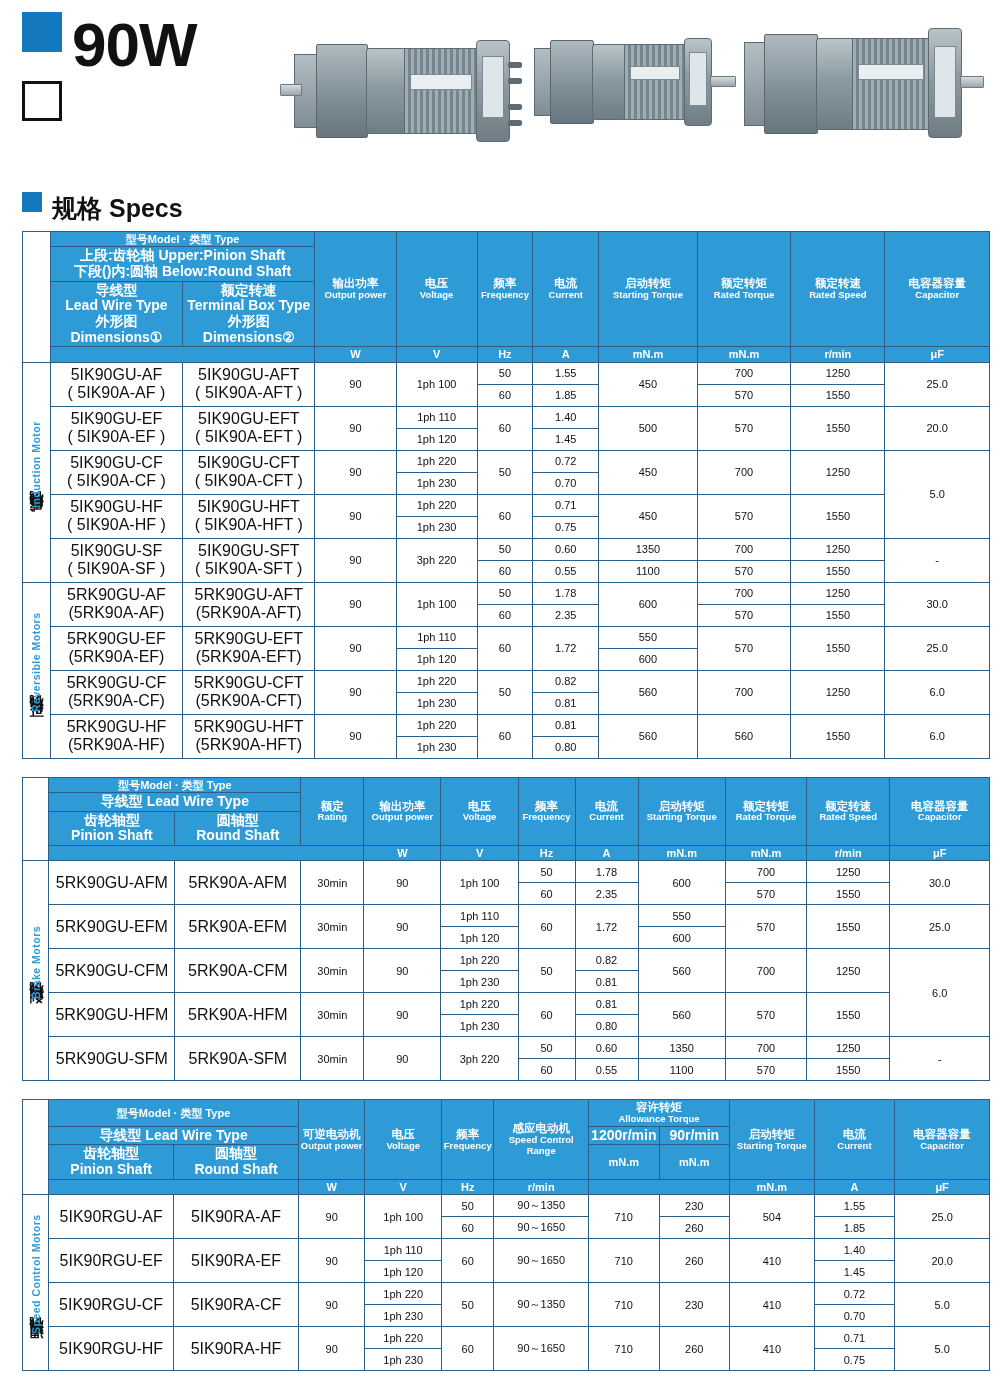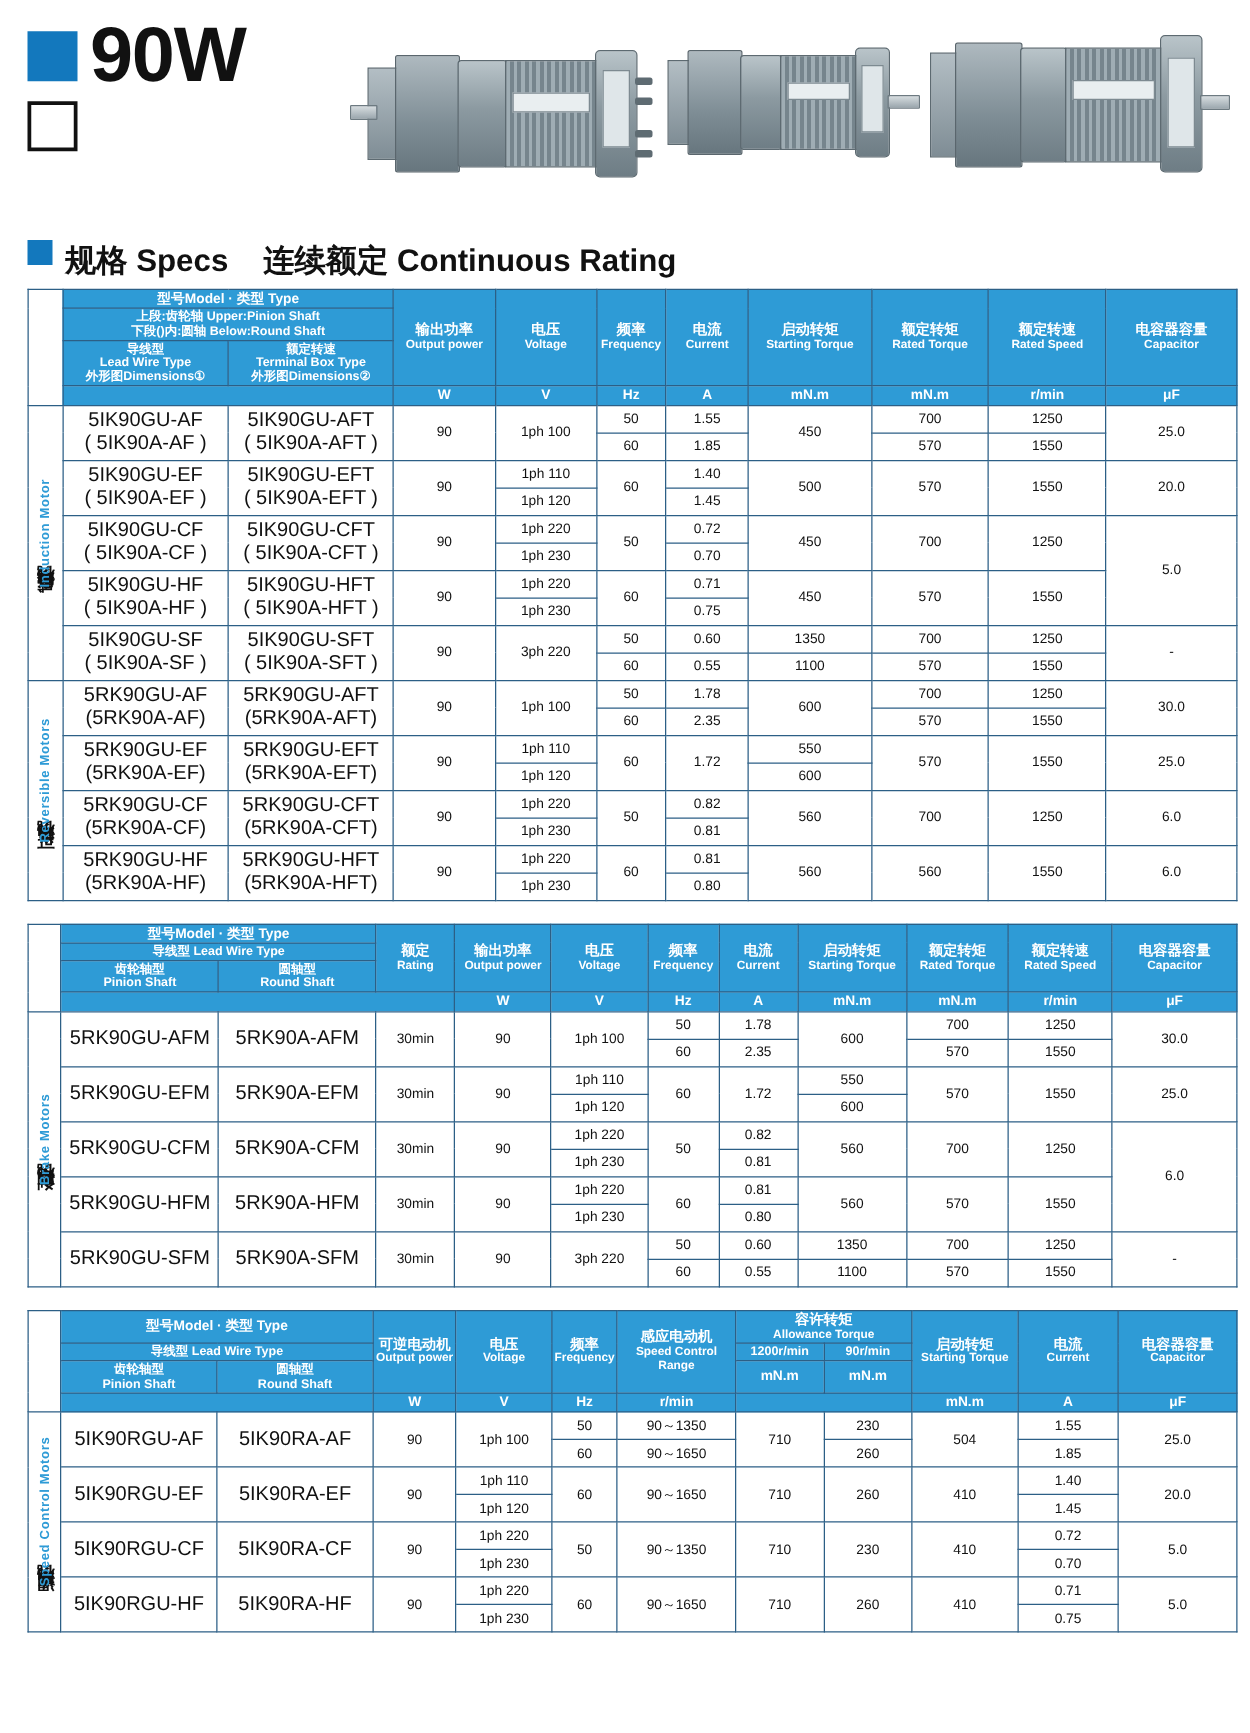--- a/index.html
+++ b/index.html
@@ -17,7 +17,7 @@
   
   .header { position:relative; height:190px; }
   .title-block { position:absolute; left:8px; top:12px; width:280px; }
-  .title-row { display:flex; align-items:center; gap:10px; }
+  .title-row { display:flex; gap:10px; }
   .sq-blue { width:40px; height:40px; background:#1378bd; flex:none; }
   .sq-white { width:40px; height:40px; background:#fff; border:3px solid #111; flex:none; }
   .big-text { font-size:62px; font-weight:bold; letter-spacing:-1px; line-height:1.05; font-family:"Liberation Sans", sans-serif; }

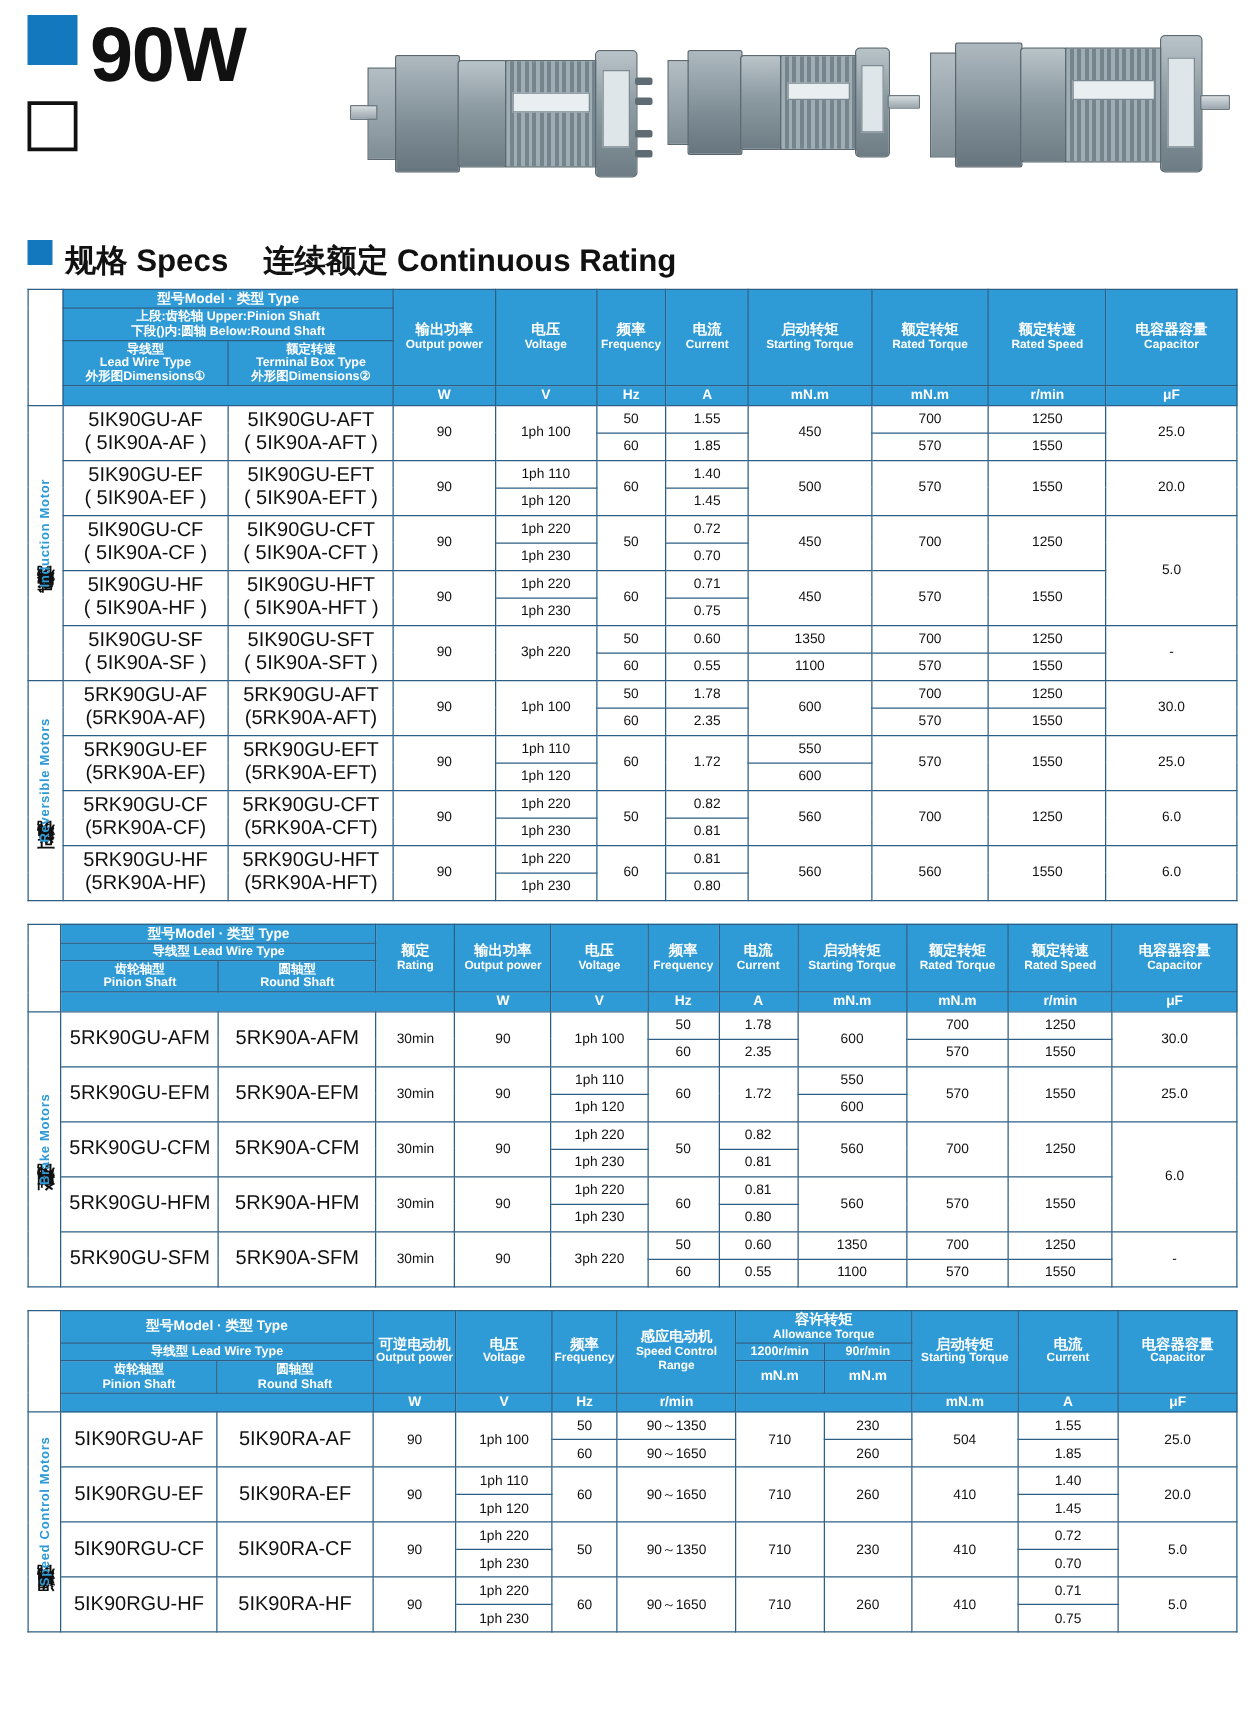--- a/index.html
+++ b/index.html
@@ -119,8 +119,6 @@
     <div class="mark"></div>
     <div class="t1"><span>规格</span>
       <span>Specs</span></div>
-    <div class="t2"><span>连续额定</span>
-      <span>Continuous Rating</span></div>
   </div>
 
   <div class="tbl-wrap">

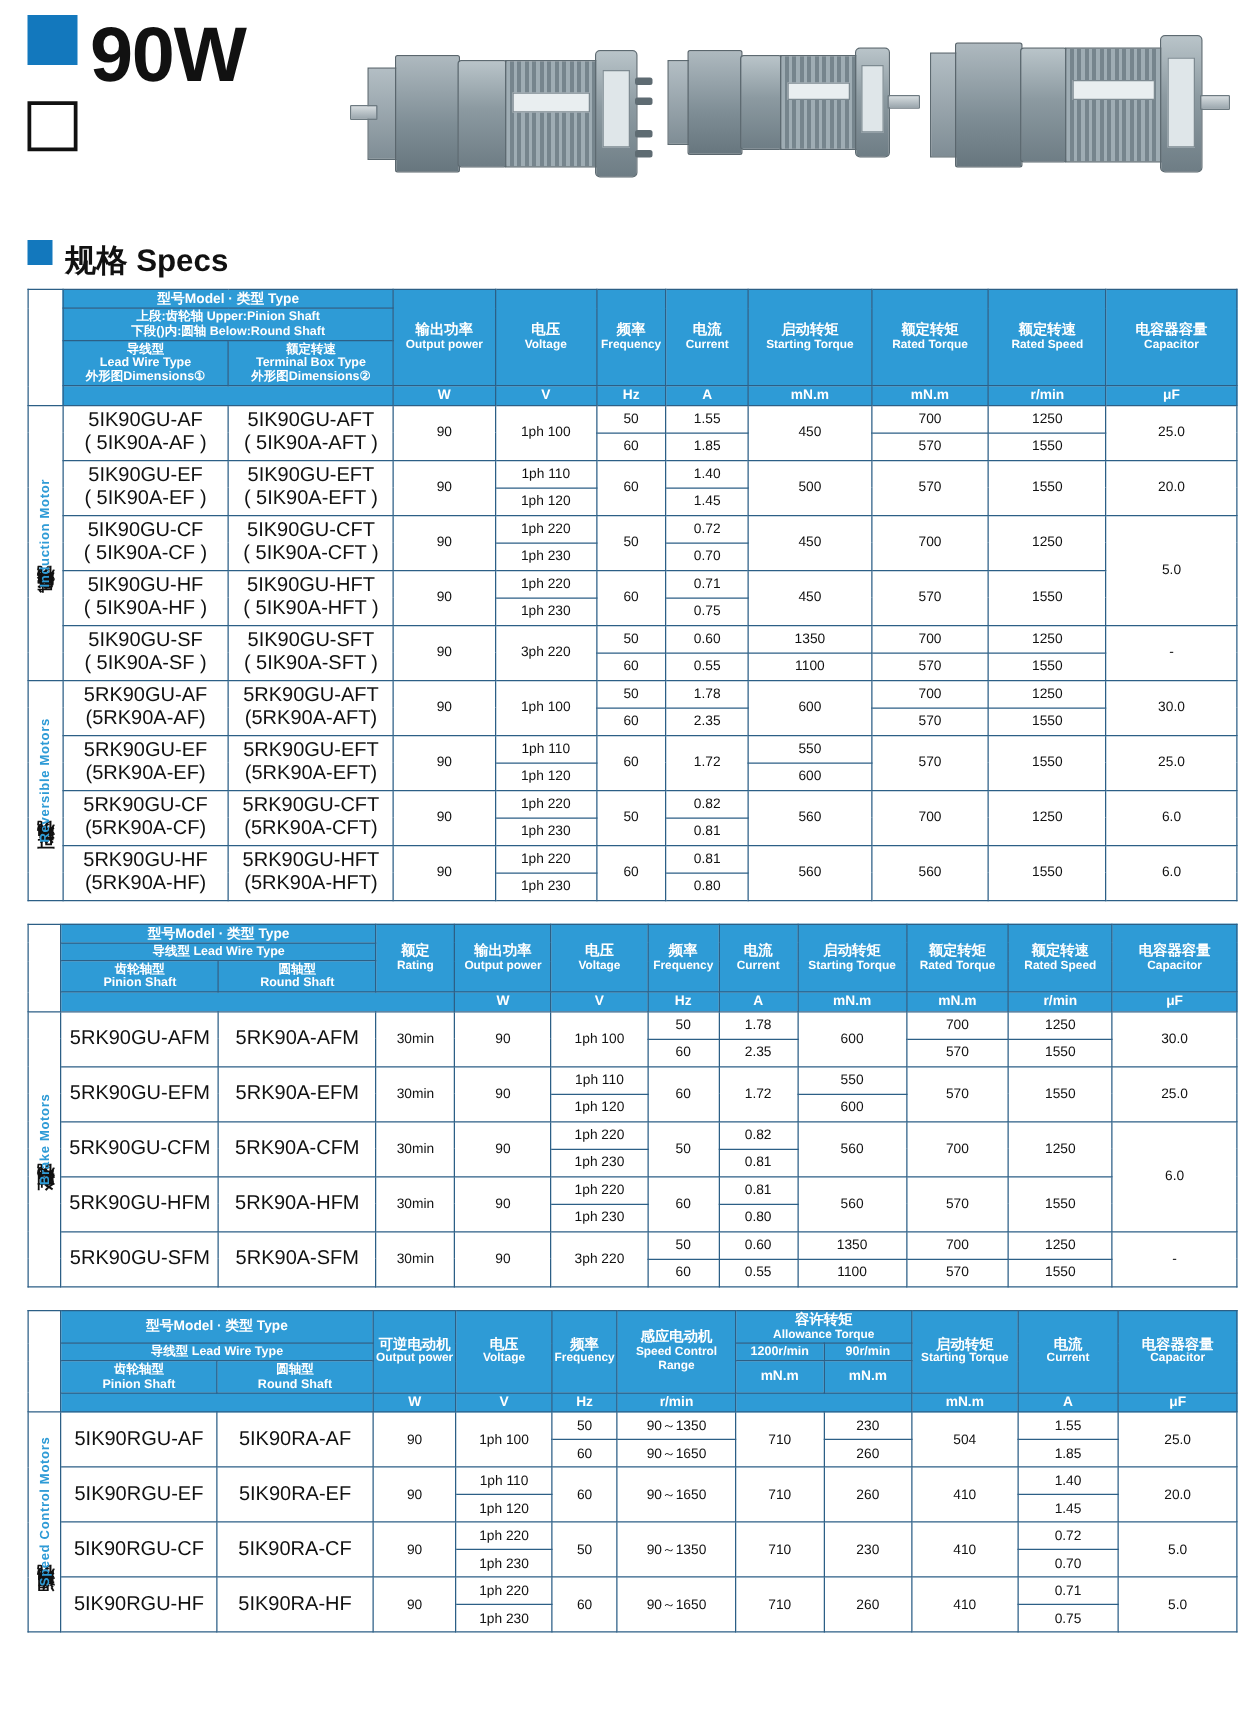--- a/index.html
+++ b/index.html
@@ -56,7 +56,7 @@
   .side-en { font-size:10.5px; font-weight:bold; color:#2e9bd6; letter-spacing:0.5px; }
   .tbl-wrap { margin-bottom:18px; }
   .hdr-top { font-size:11px; }
-  .hdr-small { font-size:10px; }
+  .hdr-small { font-size:14px; }
 </style>
 </head>
 <body>

